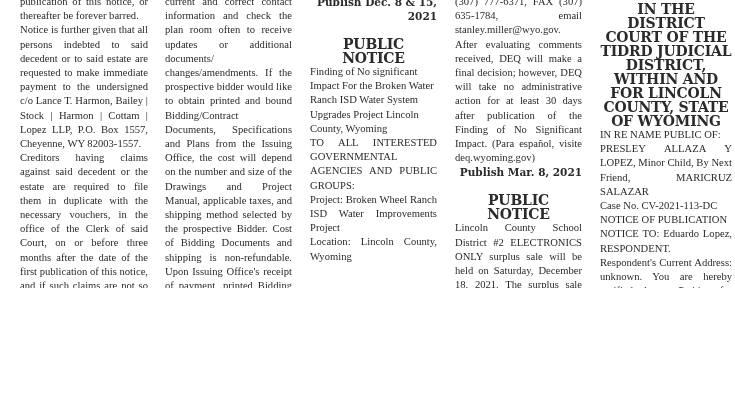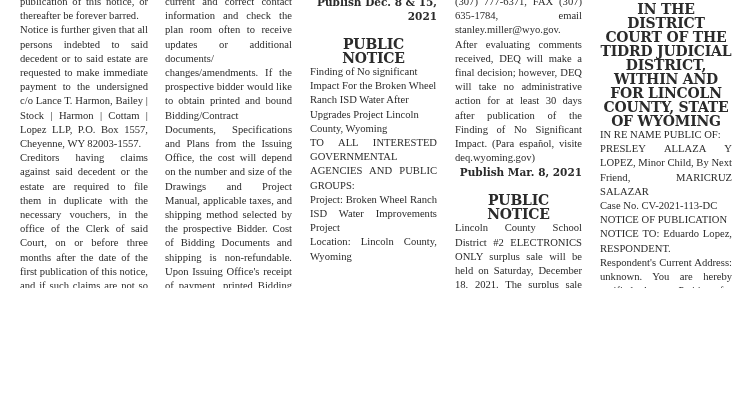--- a/index.html
+++ b/index.html
@@ -50,7 +50,7 @@
       <p class="publish">Publish Dec. 8 &amp; 15, 2021</p>
       <div class="gap"></div>
       <div class="head">PUBLIC NOTICE</div>
-      <p class="left">Finding of No significant Impact For the Broken Wheel Ranch ISD Water After Upgrades Project Lincoln County, Wyoming</p>
+      <p class="left">Finding of No significant Impact For the Broken Water Ranch ISD Water System Upgrades Project Lincoln County, Wyoming</p>
       <p>TO ALL INTERESTED GOVERNMENTAL AGENCIES AND PUBLIC GROUPS:</p>
       <p>Project: Broken Wheel Ranch ISD Water Improvements Project</p>
       <p>Location: Lincoln County, Wyoming</p>

